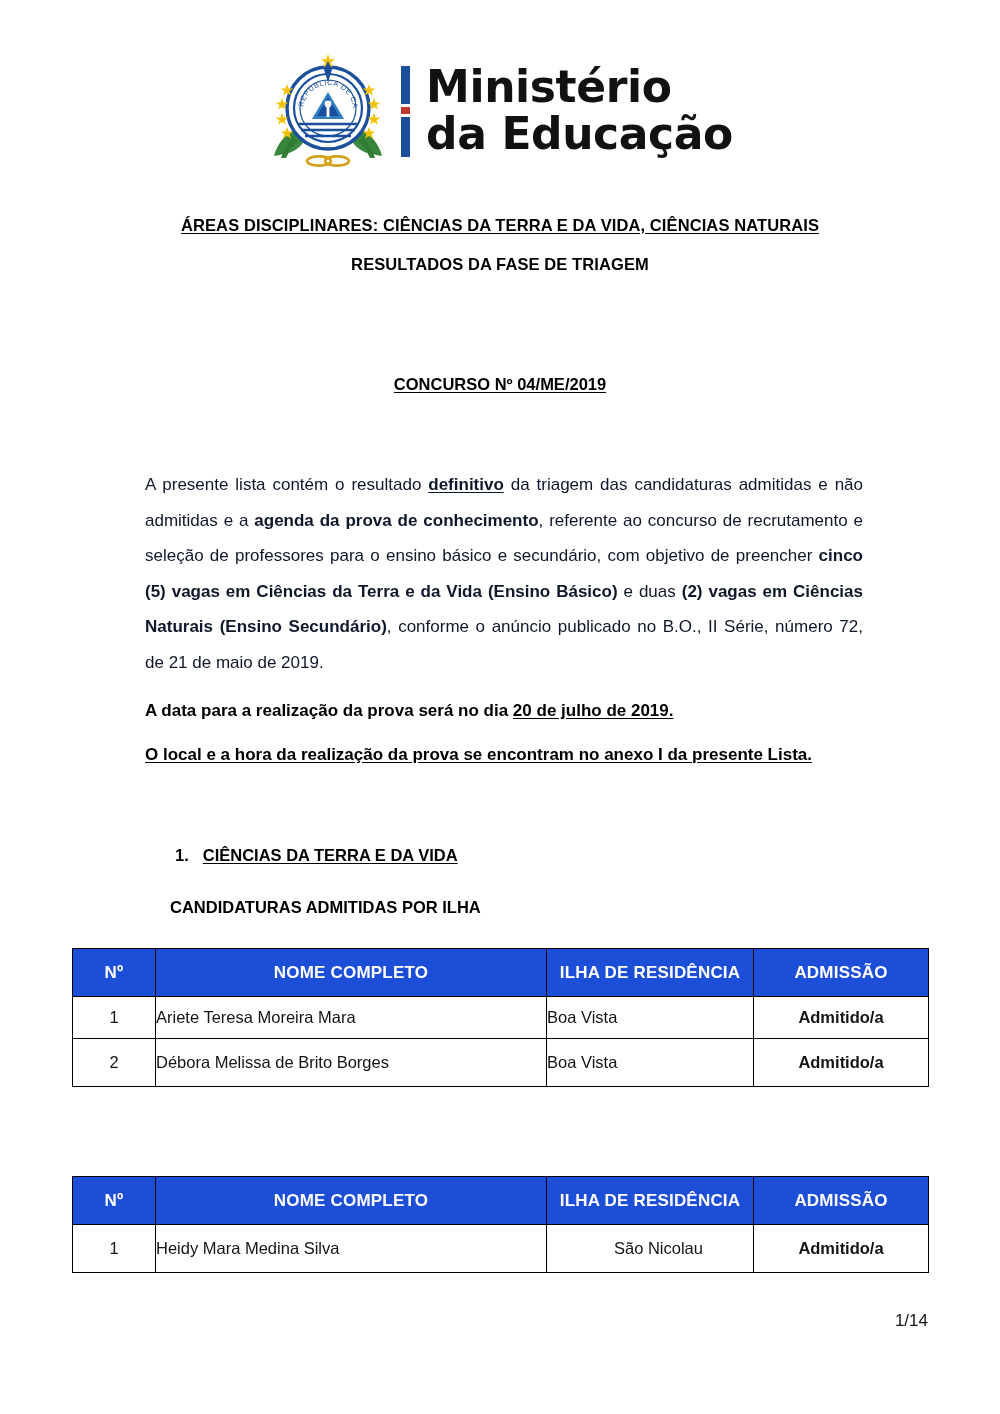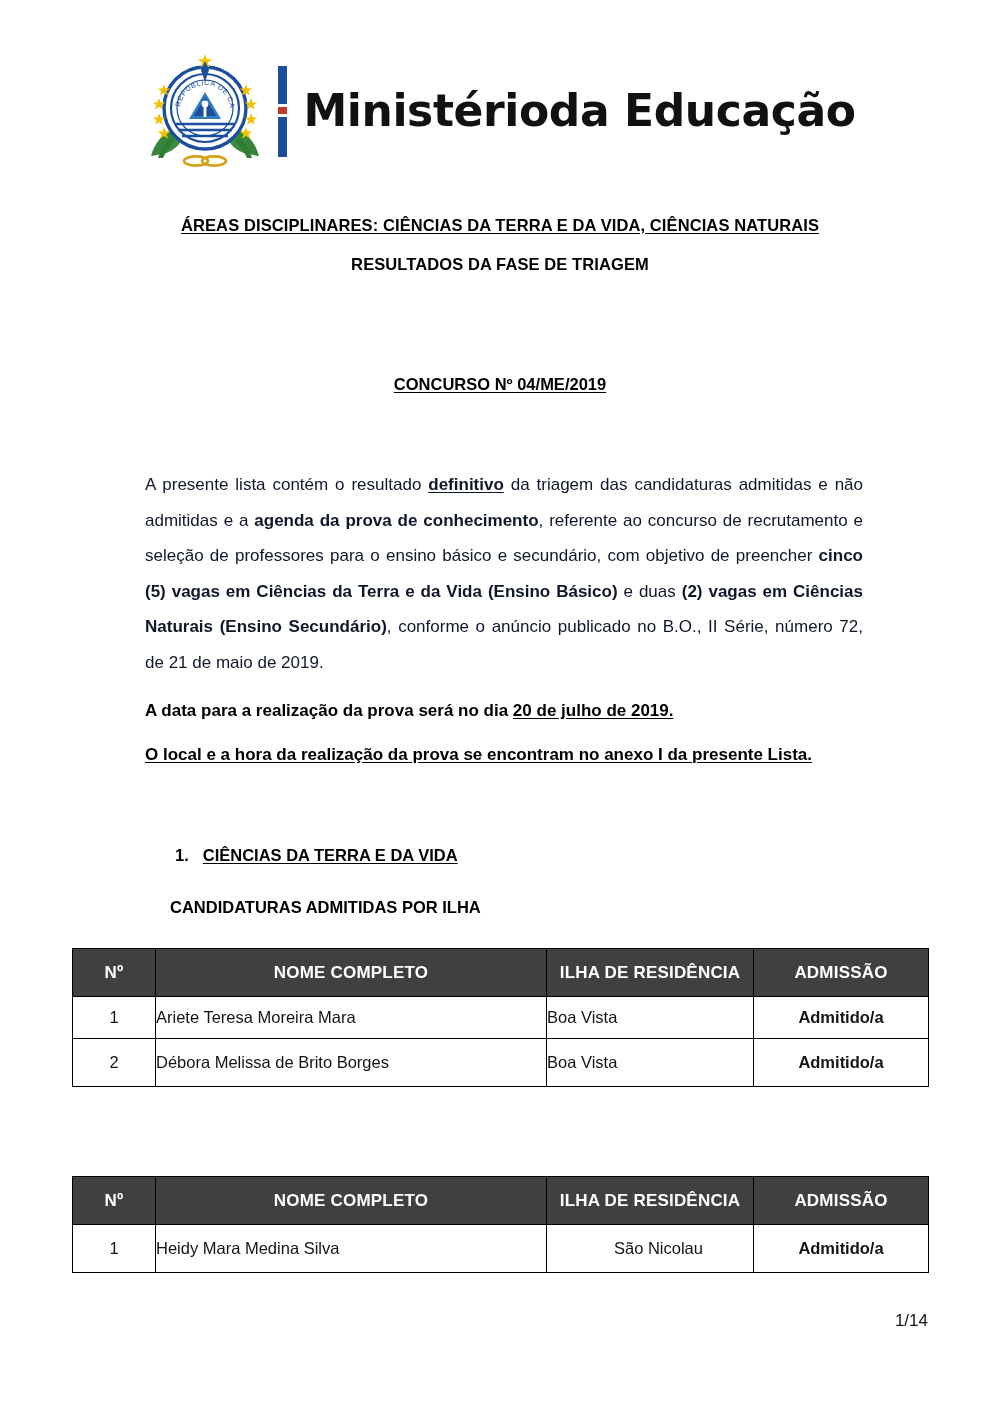--- a/index.html
+++ b/index.html
@@ -59,7 +59,7 @@
   }
   .logo-words {
     display: flex;
-    flex-direction: row;
+    flex-direction: column;
     justify-content: center;
     line-height: 1.06;
   }

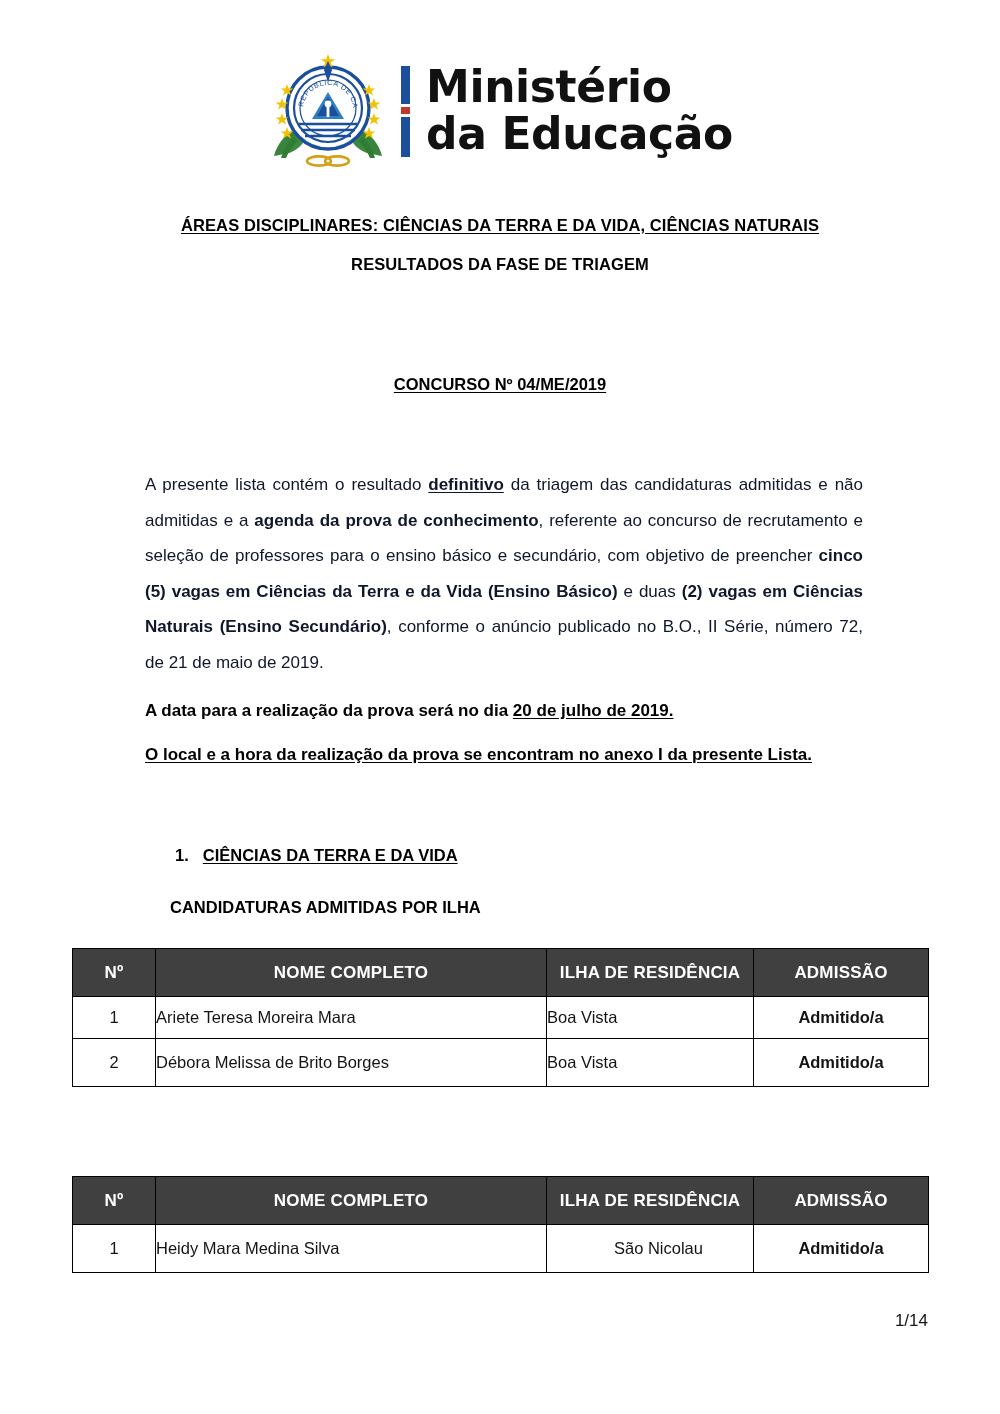--- a/index.html
+++ b/index.html
@@ -171,7 +171,7 @@
     vertical-align: middle;
   }
   table.grid thead th {
-    background: #404040;
+    background: #1d4ed8;
     color: #ffffff;
     font-size: 17px;
     font-weight: 700;

